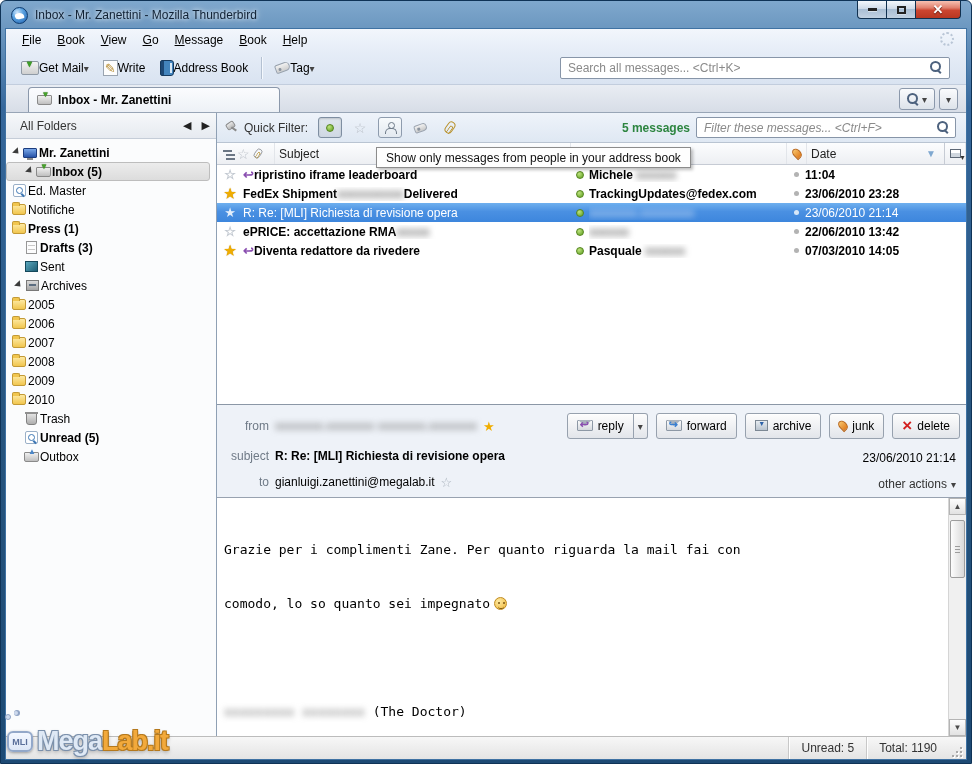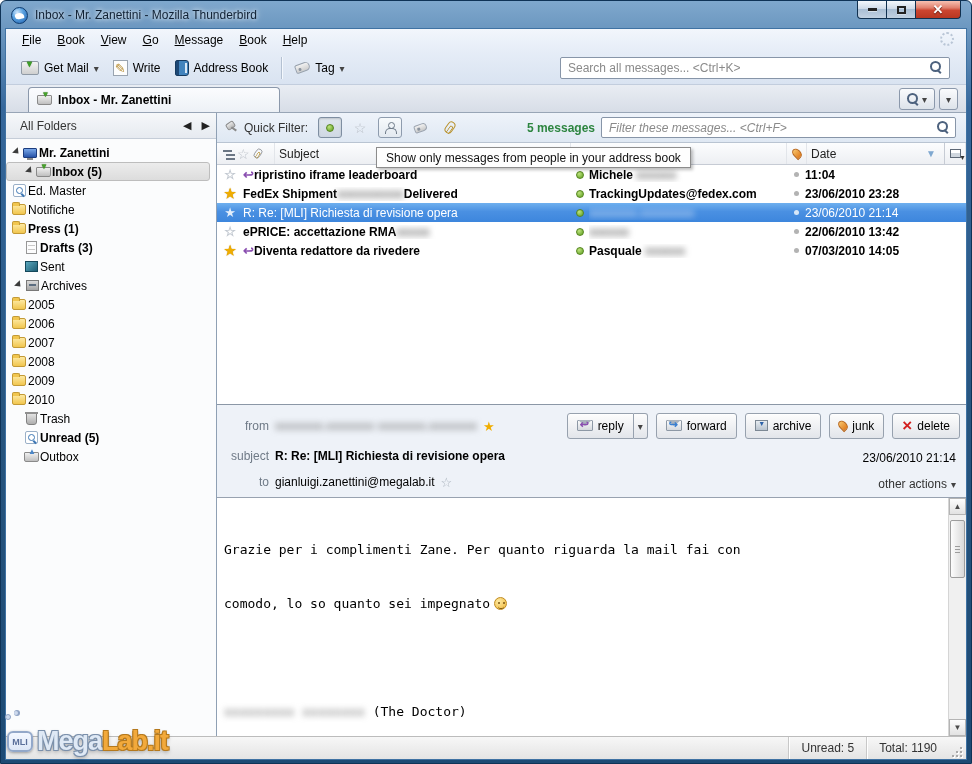--- a/index.html
+++ b/index.html
@@ -40,7 +40,7 @@
 
   
   .toolbar { height:34px; background:linear-gradient(180deg,#e6edf7,#d9e3f1); display:flex; align-items:center; padding:0 8px; position:relative; border-bottom:1px solid #c2cddd;}
-  .tbtn { display:flex; align-items:center; gap:5px; padding:4px 7px; border-radius:3px; cursor:pointer; }
+  .tbtn { display:flex; align-items:center; padding:4px 7px; border-radius:3px; cursor:pointer; }
   .tb-sep { width:1px; height:22px; background:#b4c1d2; margin:0 6px; box-shadow:1px 0 0 #f4f8fd; }
   .ti-getmail { position:relative; width:18px; height:14px;
     background:linear-gradient(180deg,#f3f3f3,#cfcfcf); border:1px solid #909aa6; border-radius:2px;}

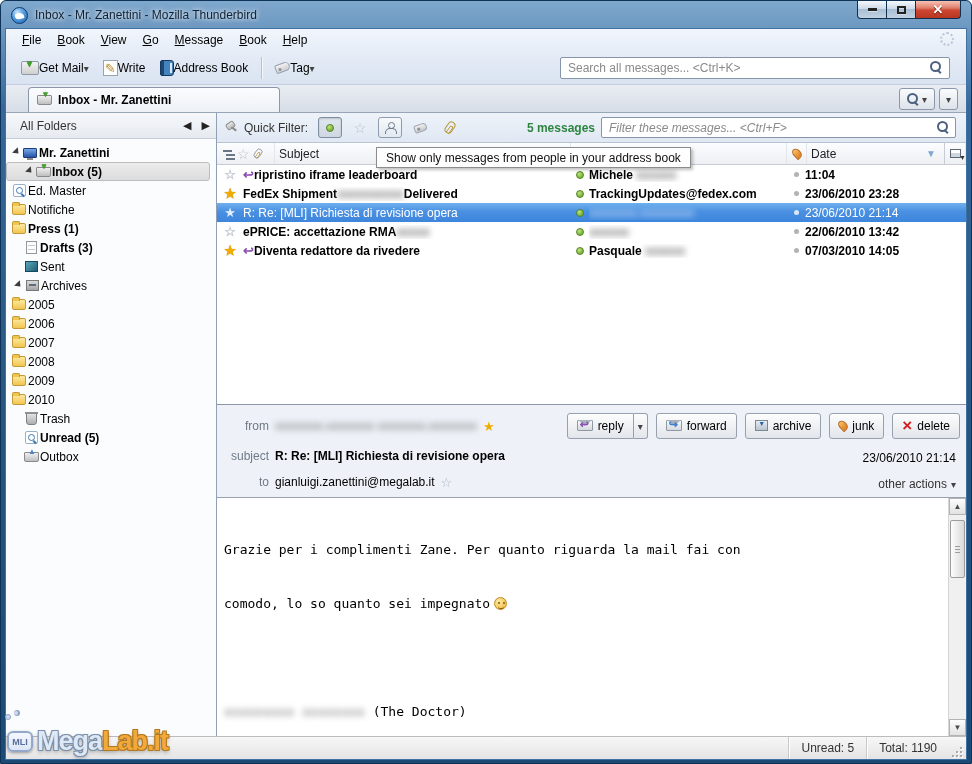--- a/index.html
+++ b/index.html
@@ -126,7 +126,7 @@
   .i-clip { width:8px; height:13px; border:1.5px solid #b8912b; border-radius:4px; transform:rotate(35deg); position:relative; }
   .i-clip::before { content:""; position:absolute; left:1.5px; top:3px; width:2px; height:8px; border:1px solid #b8912b; border-bottom:none; border-radius:2px 2px 0 0; }
   .qf-count { margin-left:auto; color:#2d8540; font-weight:bold; white-space:nowrap; }
-  .qf-input { position:relative; width:355px; height:21px; margin-right:2px; }
+  .qf-input { position:relative; width:260px; height:21px; margin-right:2px; }
   .qf-input input { width:100%; height:100%; border:1px solid #8795a8; border-radius:2px; padding:2px 22px 2px 7px; font-size:12px; font-family:"Liberation Sans",sans-serif; background:#fff; }
   .qf-input input::placeholder { font-style:italic; color:#8a8a8a; }
   .qf-input .i-search { right:6px; top:4px; }

